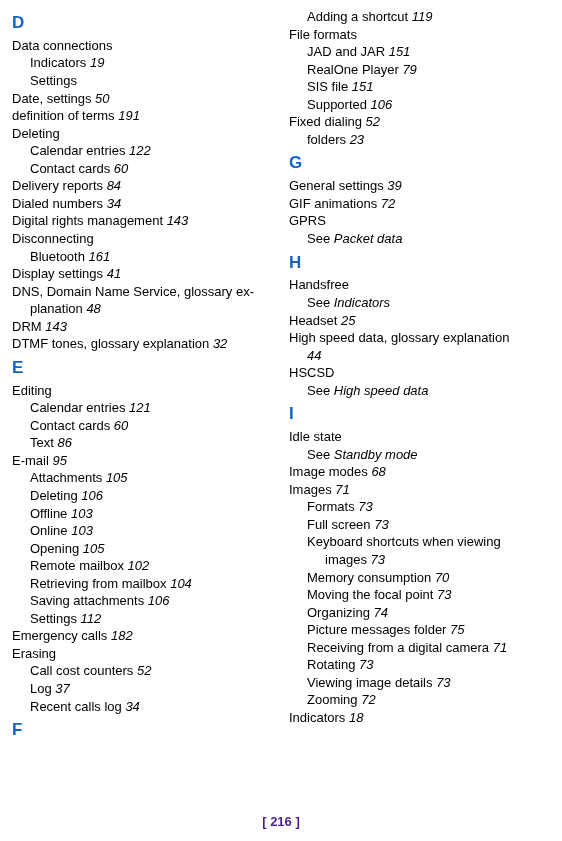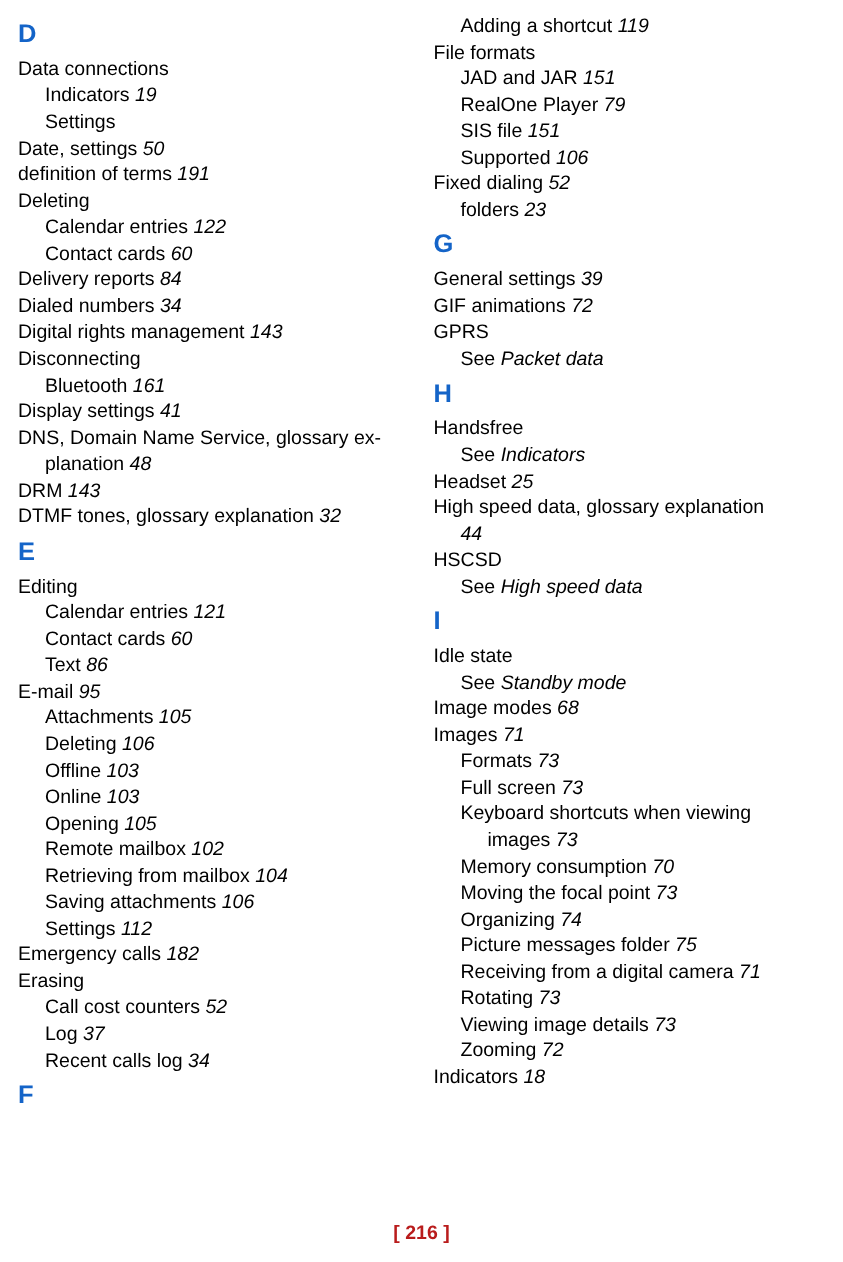--- a/index.html
+++ b/index.html
@@ -12,7 +12,7 @@
 .page{font-style:italic}
 .xref{font-style:italic}
 .justify{text-align:justify}
-.footer{position:absolute;bottom:10px;width:100%;left:0;text-align:center;color:#b91c1c;font-weight:bold;font-size:13px}
+.footer{position:absolute;bottom:10px;width:100%;left:0;text-align:center;color:#4c1d95;font-weight:bold;font-size:13px}
 </style>
 </head>
 <body>

